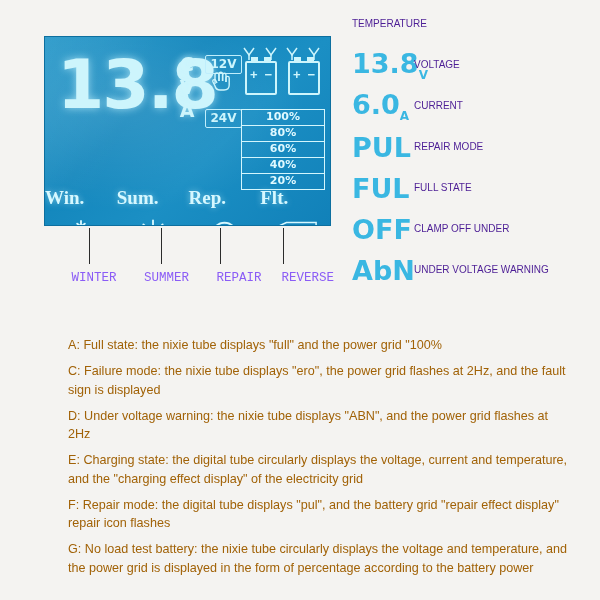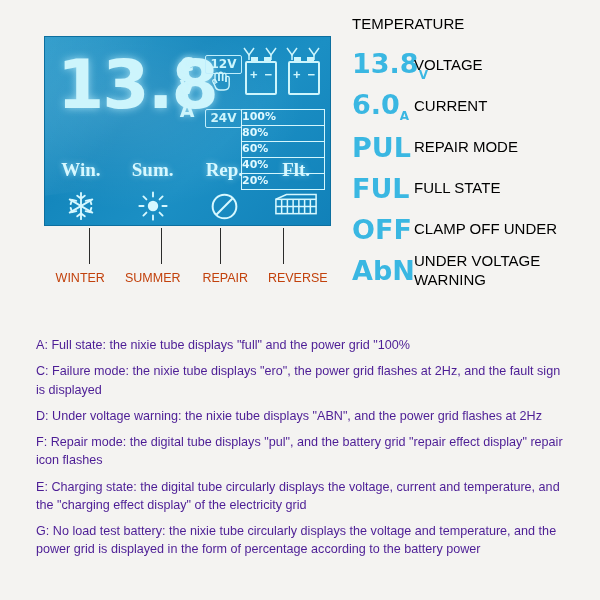--- a/index.html
+++ b/index.html
@@ -266,8 +266,8 @@
     vertical-align: sub;
   }
   .legend-text {
-    font-size: 15px;
-    color: #000000;
+    font-size: 10px;
+    color: #4c1d95;
     line-height: 1.25;
   }
 

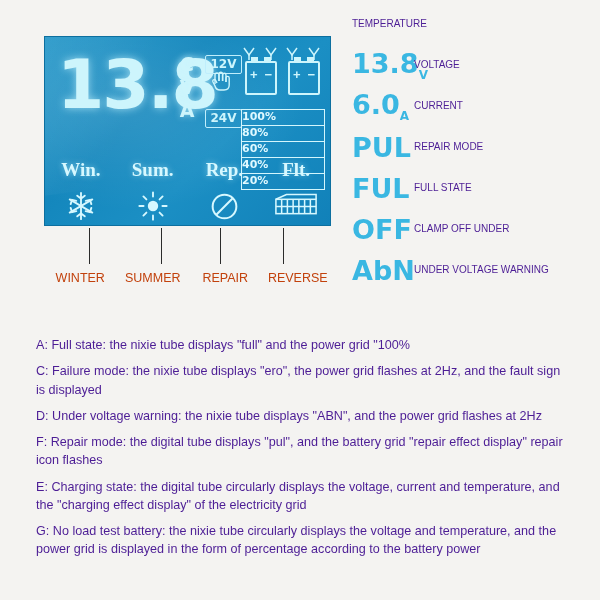--- a/index.html
+++ b/index.html
@@ -178,6 +178,7 @@
   .pct-row {
     height: 15px;
     border-bottom: 1px solid #d3f6fd;
+    text-align: center;
     font-size: 11px;
     font-weight: bold;
     line-height: 14px;

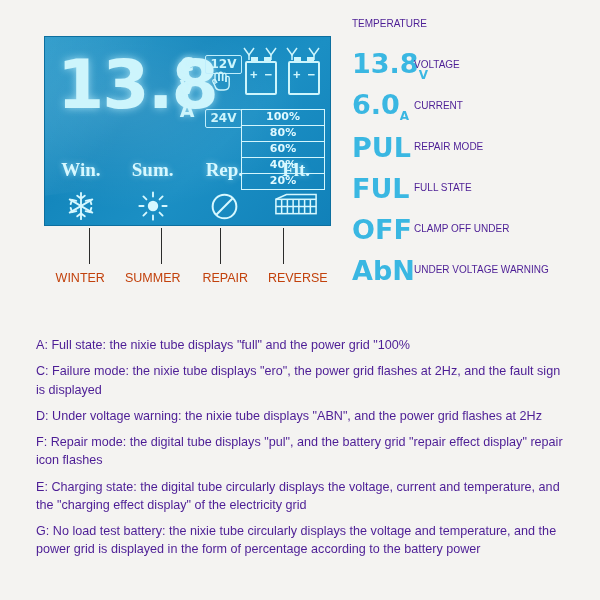--- a/index.html
+++ b/index.html
@@ -197,7 +197,8 @@
   }
   .mode-cell {
     flex: 1;
-    text-align: center;
+    text-align: left;
+    margin-top: 28px;
   }
   .mode-label {
     font-size: 19px;

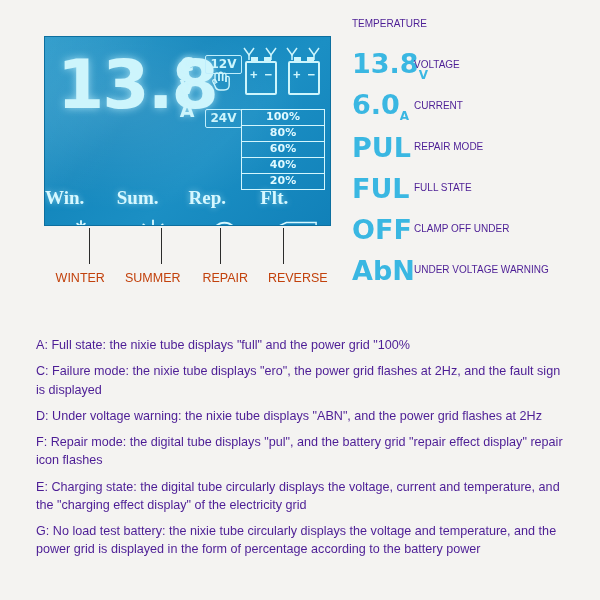--- a/index.html
+++ b/index.html
@@ -231,10 +231,10 @@
   }
   .caption-cell {
     flex: 1;
-    text-align: center;
+    text-align: right;
     font-size: 12.5px;
-    color: #c2410c;
-    font-family: Liberation Sans, sans-serif;
+    color: #8b5cf6;
+    font-family: Liberation Mono, monospace;
   }
 
   

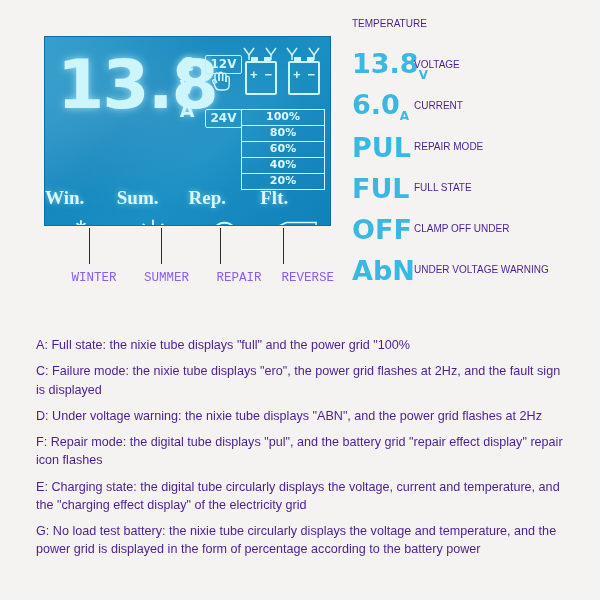--- a/index.html
+++ b/index.html
@@ -282,9 +282,10 @@
   }
   .note {
     font-size: 12.6px;
-    color: #4c1d95;
+    color: #a16207;
     line-height: 1.45;
     margin-bottom: 8px;
+    margin-left: 32px;
   }
 </style>
 </head>

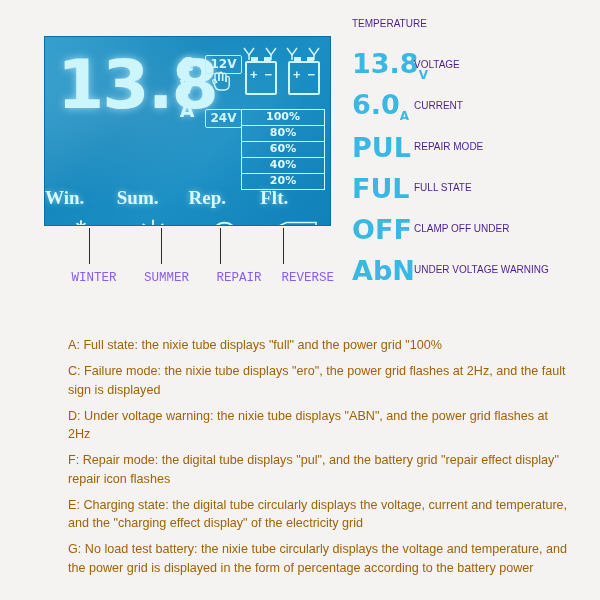--- a/index.html
+++ b/index.html
@@ -485,8 +485,8 @@
   <div class="note">A: Full state: the nixie tube displays "full" and the power grid "100%</div>
   <div class="note">C: Failure mode: the nixie tube displays "ero", the power grid flashes at 2Hz, and the fault sign is displayed</div>
   <div class="note">D: Under voltage warning: the nixie tube displays "ABN", and the power grid flashes at 2Hz</div>
+  <div class="note">E: Charging state: the digital tube circularly displays the voltage, current and temperature, and the "charging effect display" of the electricity grid</div>
   <div class="note">F: Repair mode: the digital tube displays "pul", and the battery grid "repair effect display" repair icon flashes</div>
-  <div class="note">E: Charging state: the digital tube circularly displays the voltage, current and temperature, and the "charging effect display" of the electricity grid</div>
   <div class="note">G: No load test battery: the nixie tube circularly displays the voltage and temperature, and the power grid is displayed in the form of percentage according to the battery power</div>
 </div>
 

